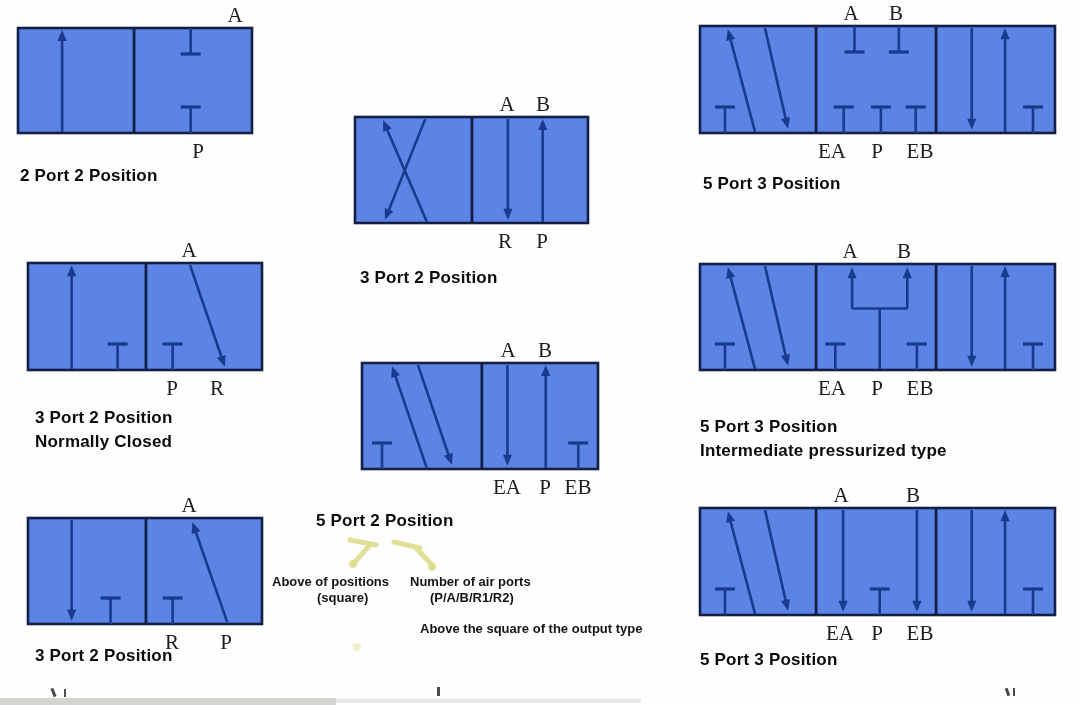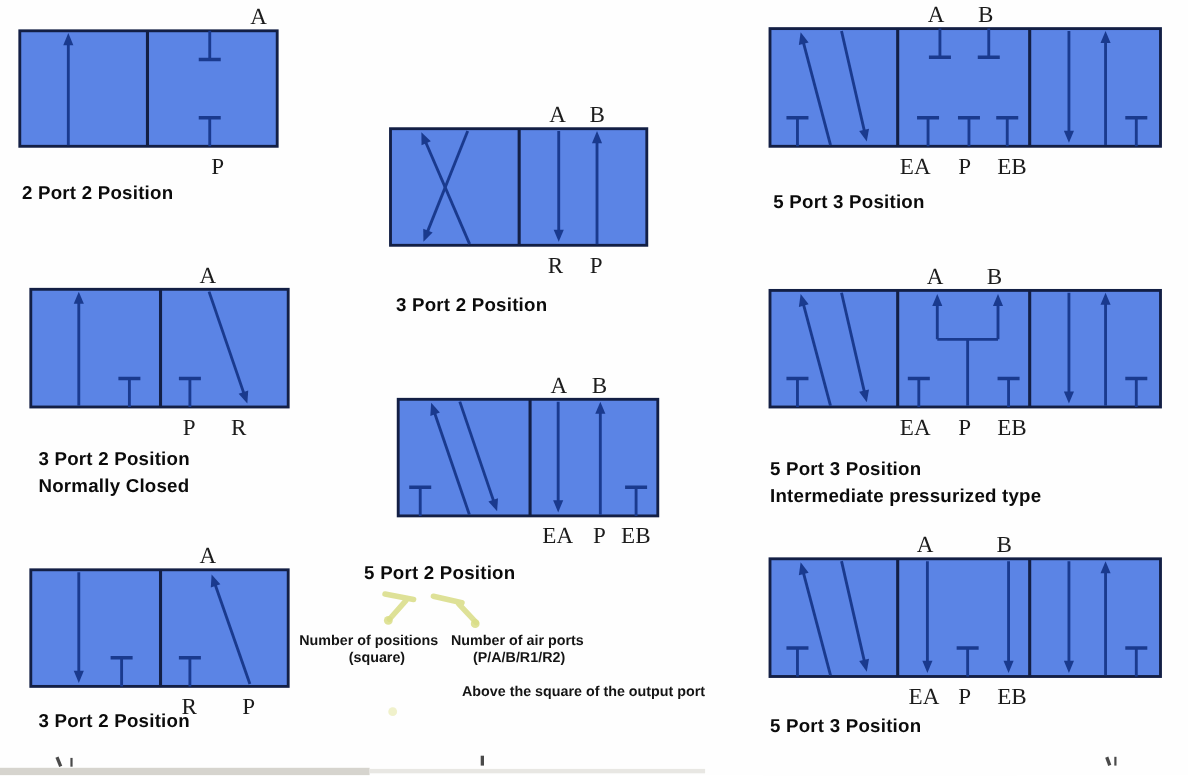--- a/index.html
+++ b/index.html
@@ -204,7 +204,7 @@
   <div class="caption" style="left:360px;top:266px">
     <div>3 Port 2 Position</div>
   </div>
-  <div class="caption" style="left:331px;top:509px">
+  <div class="caption" style="left:316px;top:509px">
     <div>5 Port 2 Position</div>
   </div>
   <div class="caption" style="left:703px;top:172px">

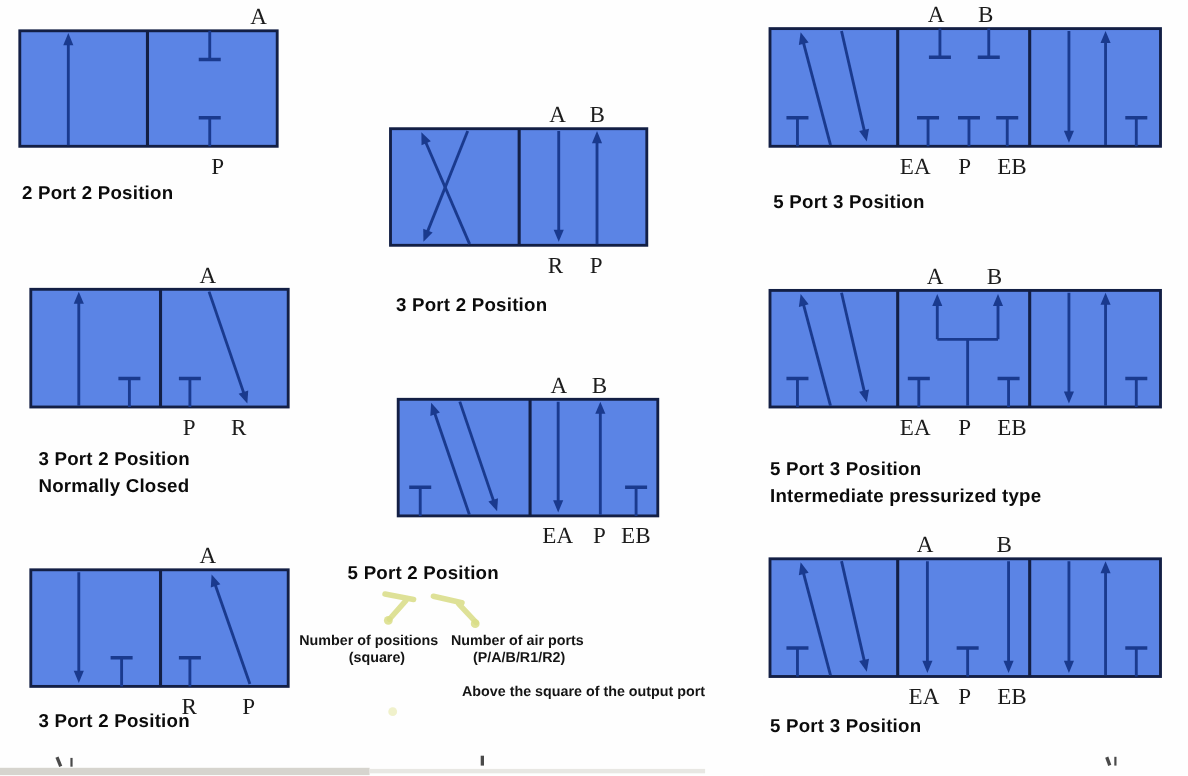--- a/index.html
+++ b/index.html
@@ -218,7 +218,7 @@
     <div>5 Port 3 Position</div>
   </div>
 
-  <div class="note" style="left:272px;top:575px">Number of positions</div>
+  <div class="note" style="left:272px;top:575px">Above of positions</div>
   <div class="note" style="left:410px;top:575px">Number of air ports</div>
   <div class="note" style="left:317px;top:591px">(square)</div>
   <div class="note" style="left:430px;top:591px">(P/A/B/R1/R2)</div>

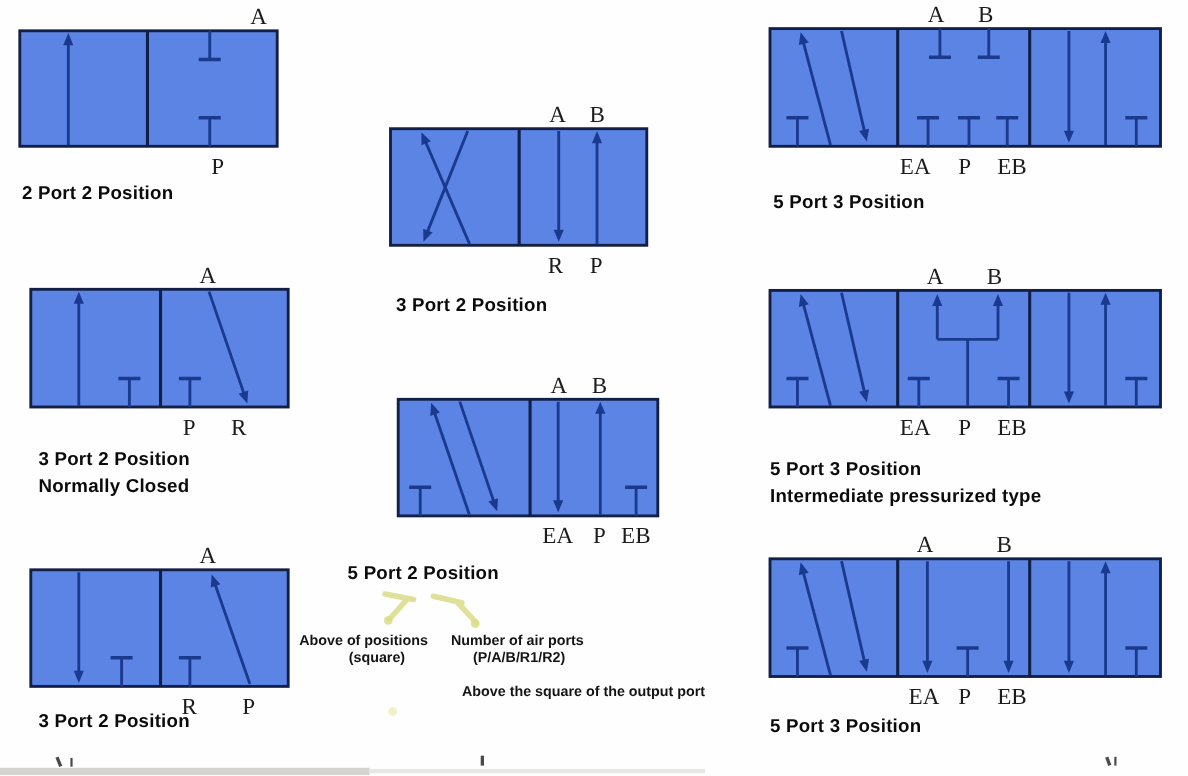--- a/index.html
+++ b/index.html
@@ -222,7 +222,7 @@
   <div class="note" style="left:410px;top:575px">Number of air ports</div>
   <div class="note" style="left:317px;top:591px">(square)</div>
   <div class="note" style="left:430px;top:591px">(P/A/B/R1/R2)</div>
-  <div class="note" style="left:420px;top:622px">Above the square of the output port</div>
+  <div class="note" style="left:420px;top:622px">Above the square of the output type</div>
 
   <svg class="overlay" width="1080" height="705">
     <g stroke="#d9dd86" stroke-width="5" stroke-linecap="round" fill="none" opacity="0.85">

